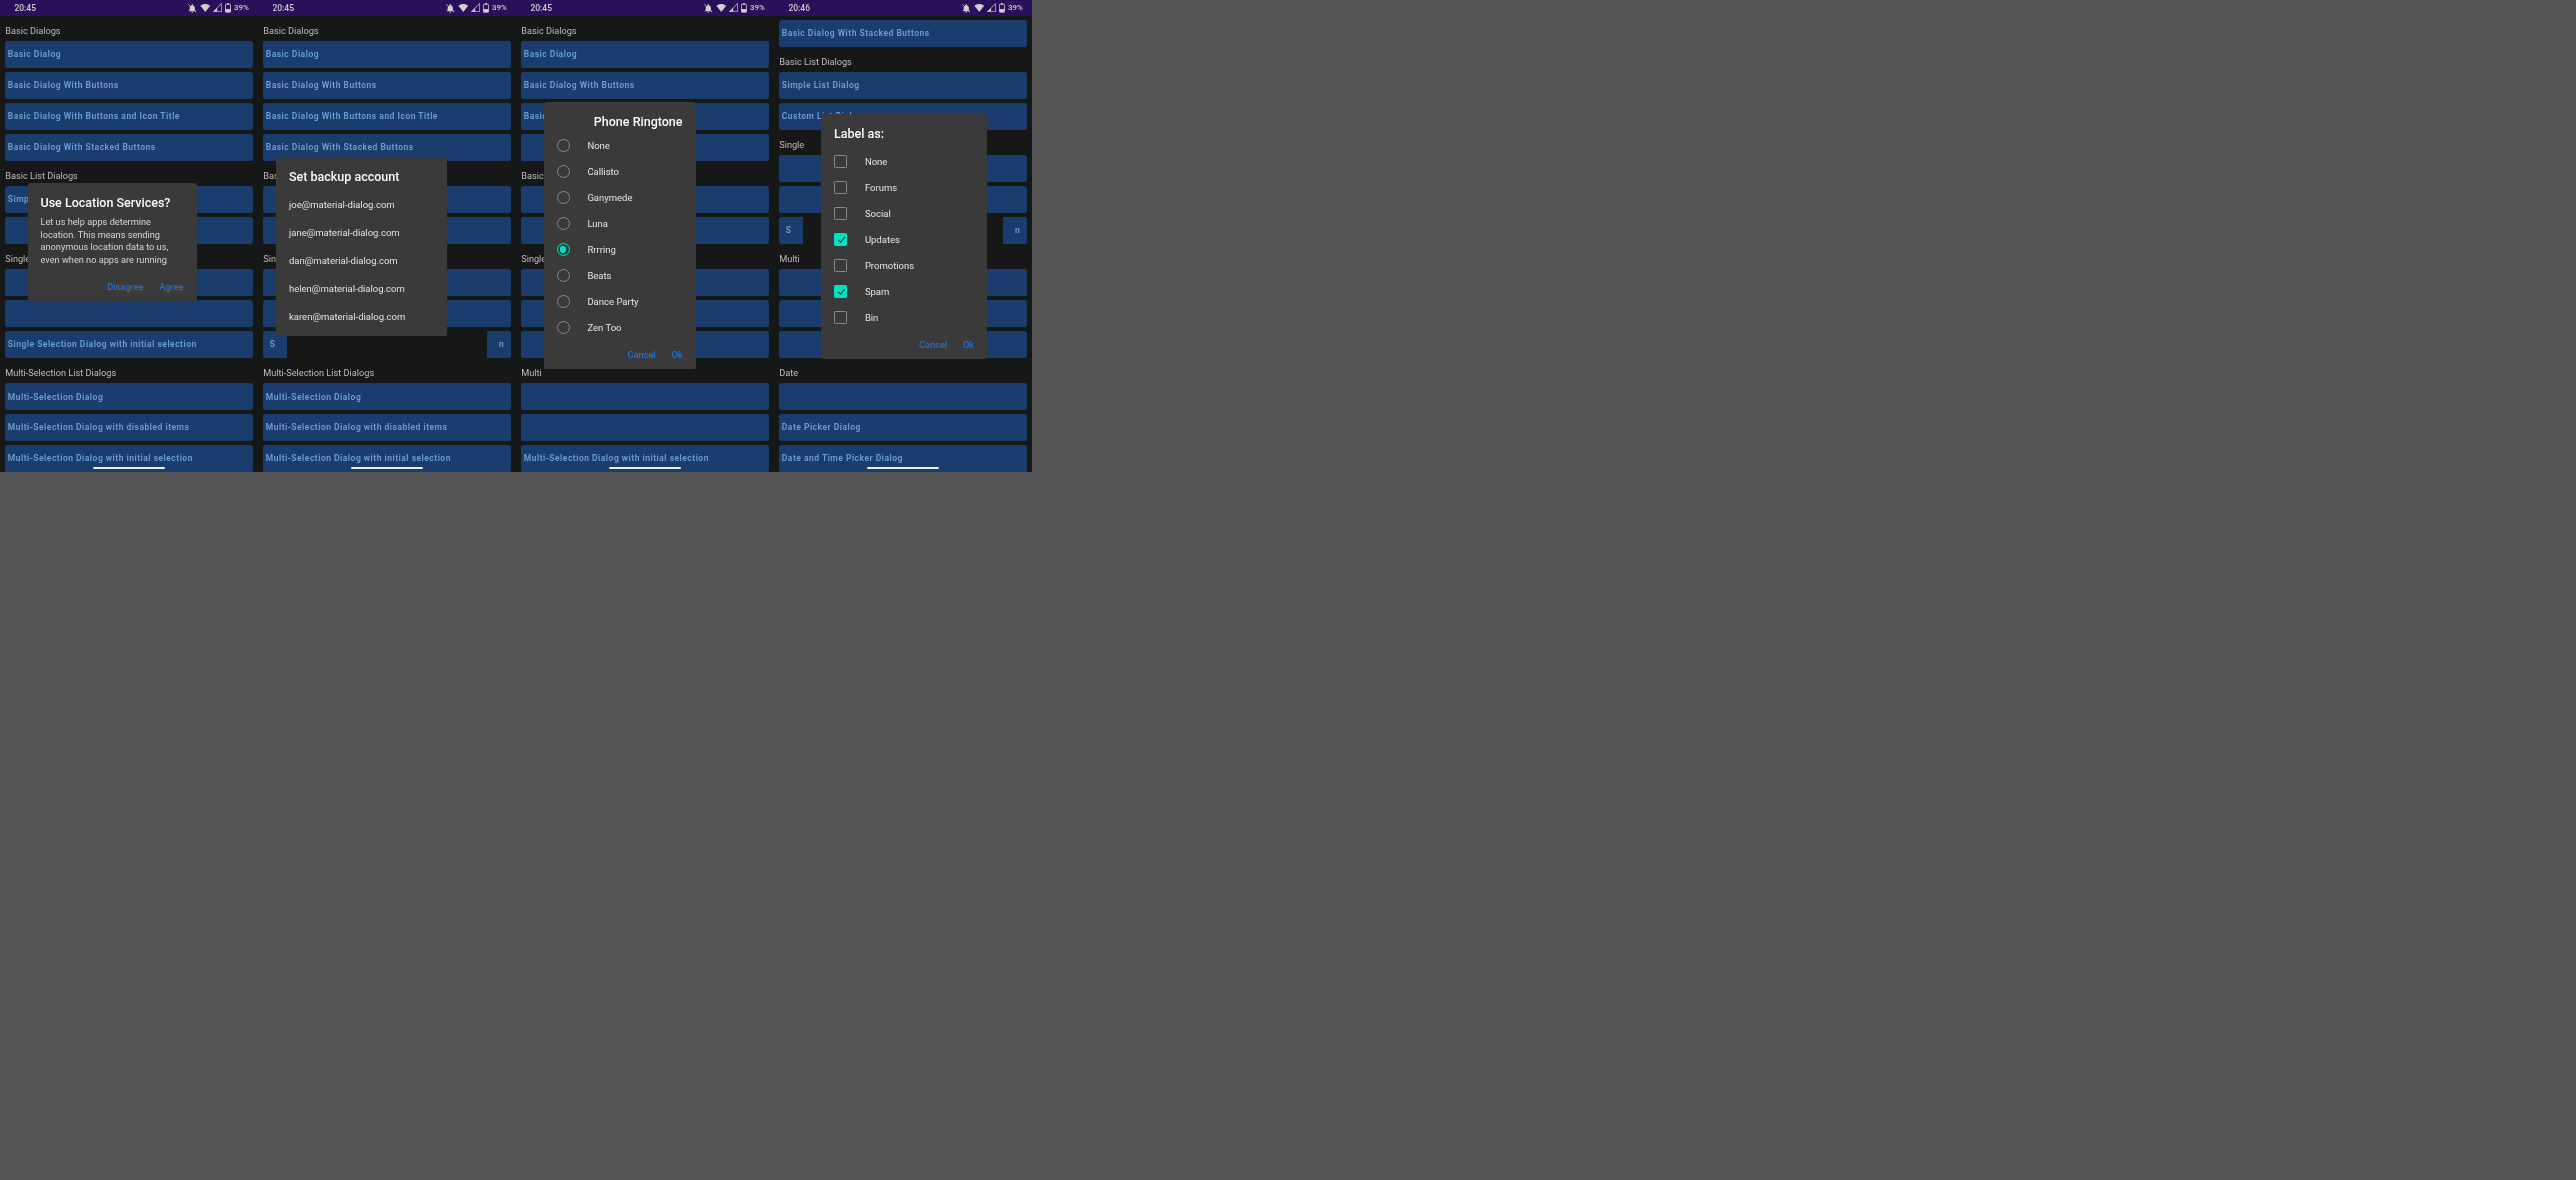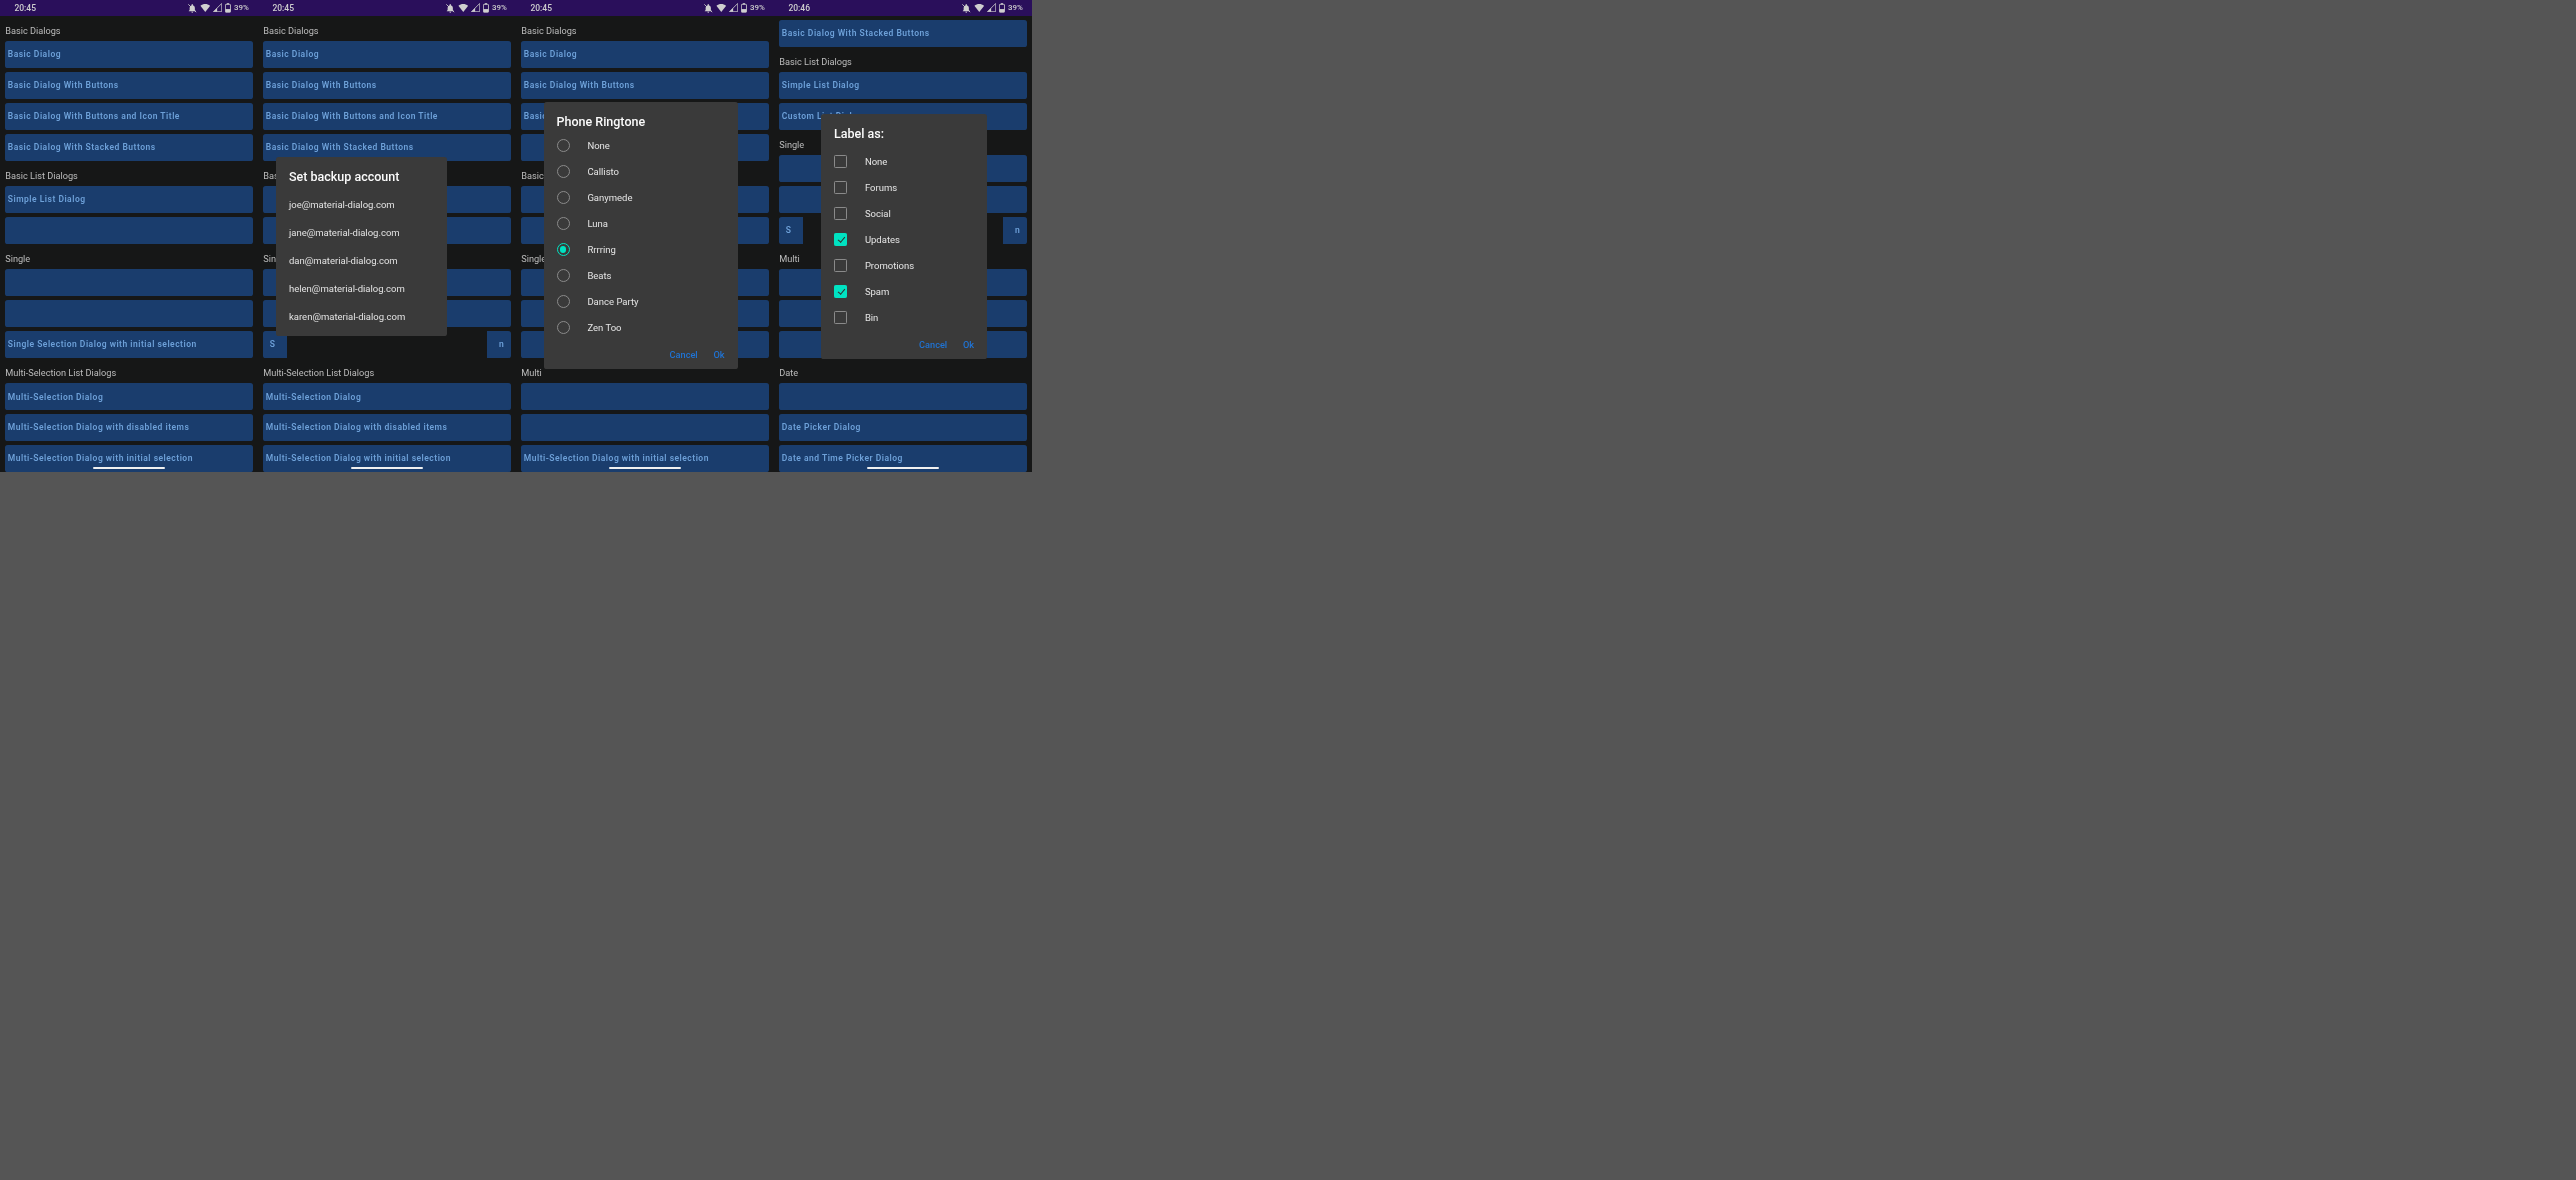--- a/index.html
+++ b/index.html
@@ -322,7 +322,7 @@
 
   </div>
 
-  <div class="dlg" style="left:27.5px;top:102px;width:194px;">
+  <div class="dlg" style="left:27.5px;top:102px;width:152px;text-align:right;">
     <div class="dlg-title" style="padding-bottom:3.9px">Phone Ringtone</div>
     <div id="dlg3list" style="padding:0 6.6px">
         <div class="choice-row">

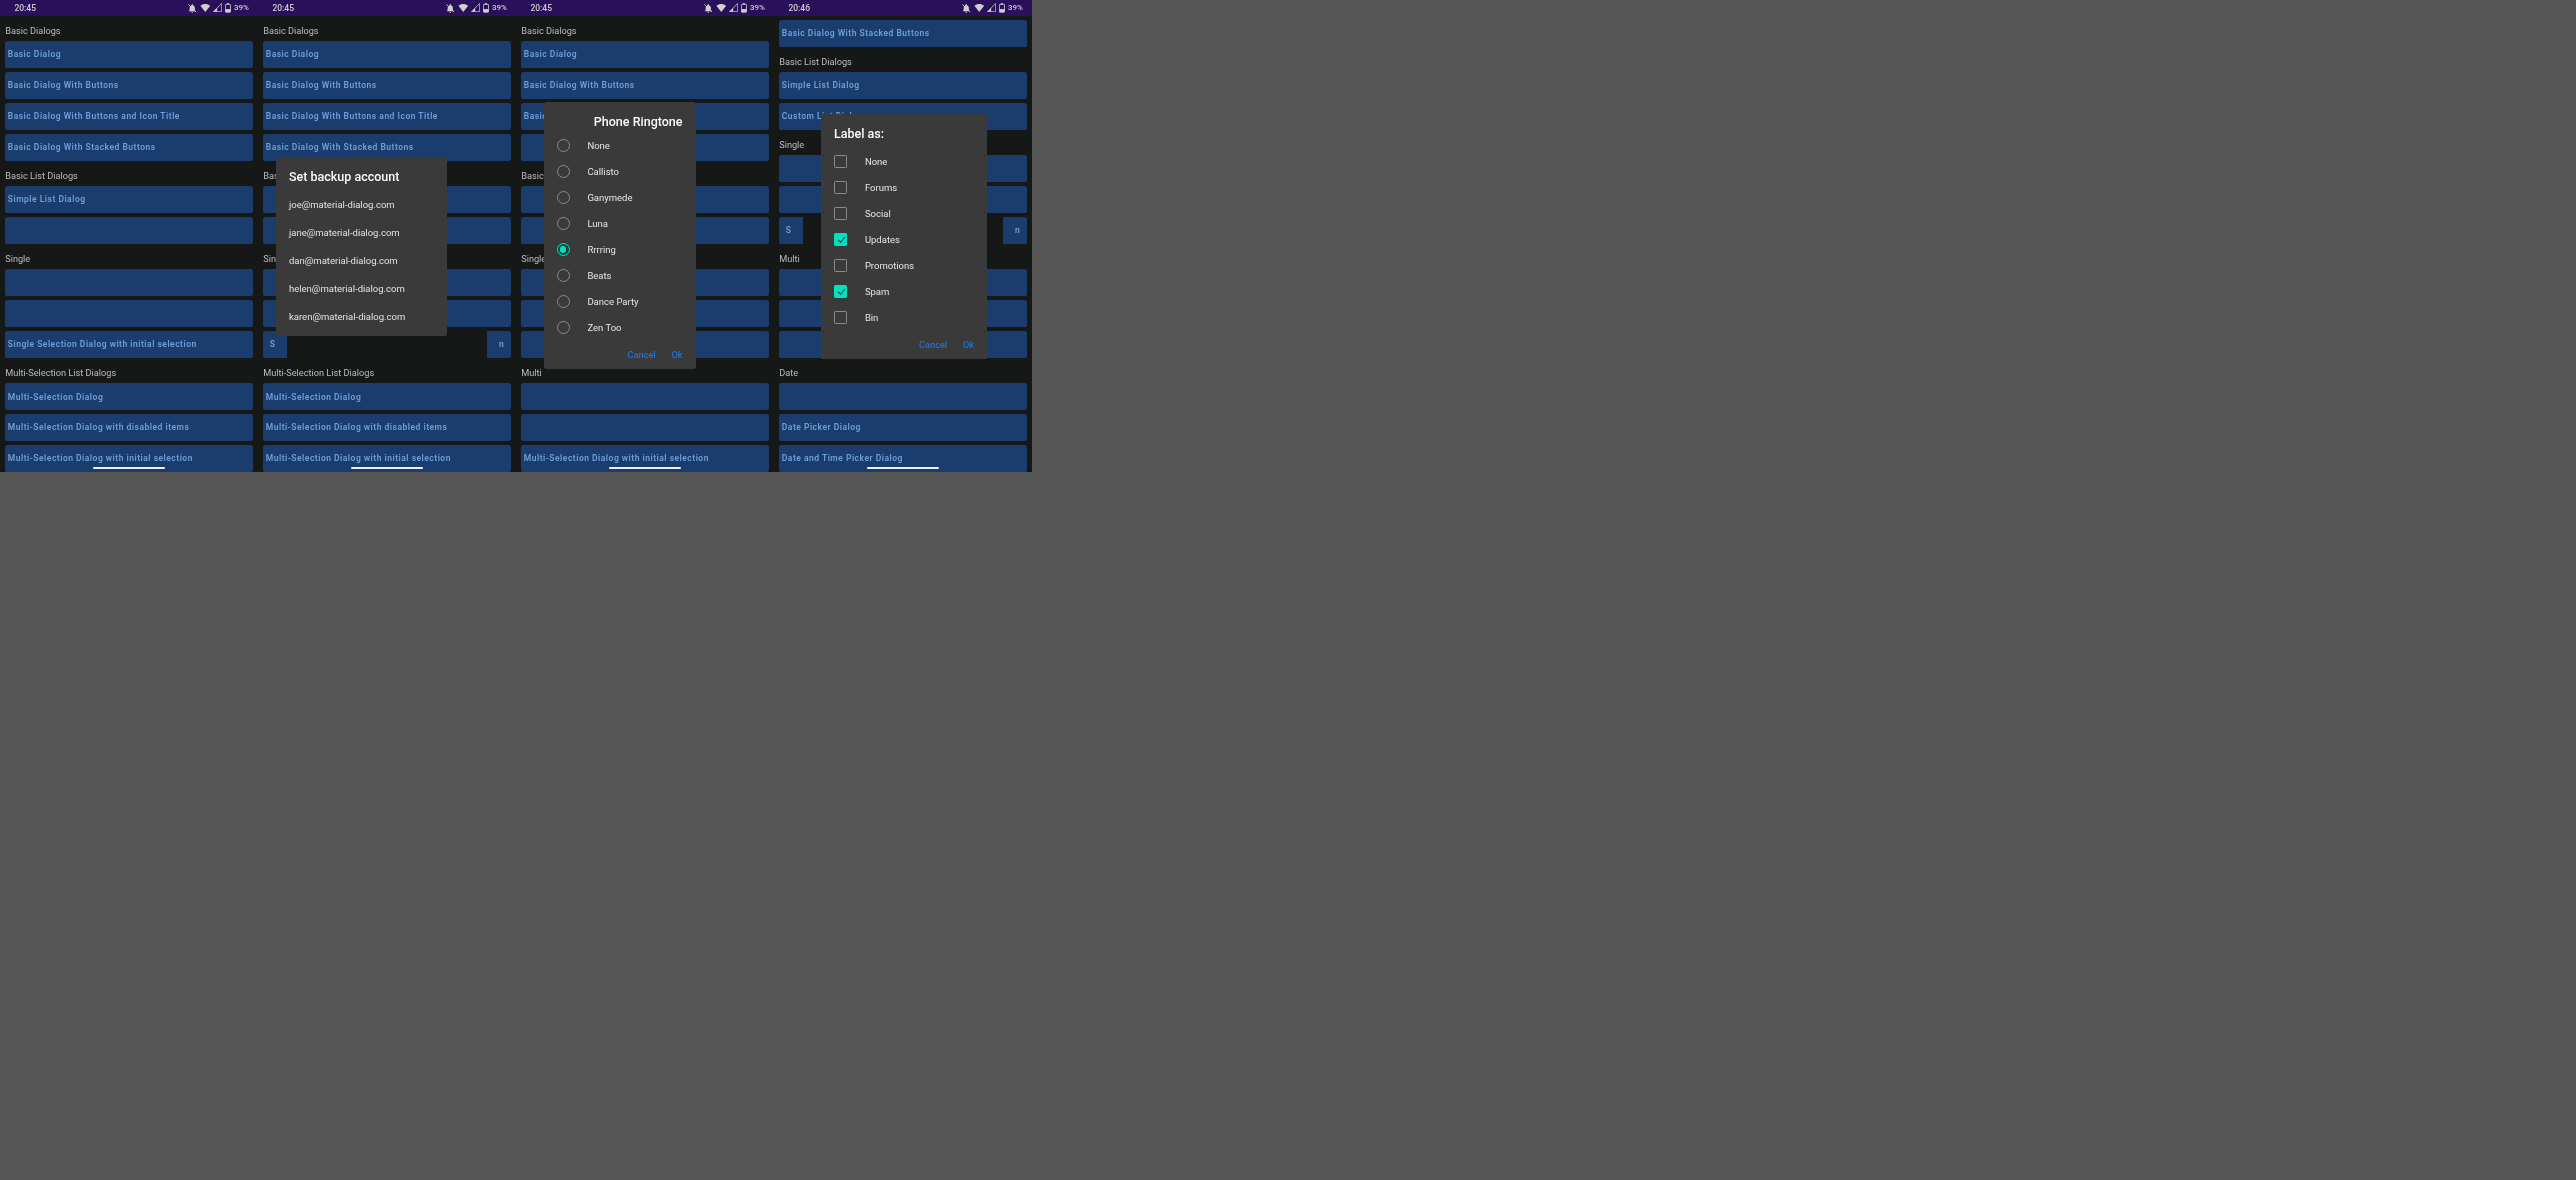--- a/index.html
+++ b/index.html
@@ -204,6 +204,14 @@
 
   </div>
 
+  <div class="dlg" style="left:27.5px;top:183px;width:169px;">
+    <div class="dlg-title">Use Location Services?</div>
+    <div class="dlg-body">Let us help apps determine location. This means sending anonymous location data to us, even when no apps are running</div>
+    <div class="dlg-actions">
+      <span>Disagree</span>
+      <span>Agree</span>
+    </div>
+  </div>
 
   <div class="nav-handle"></div>
 </div>

